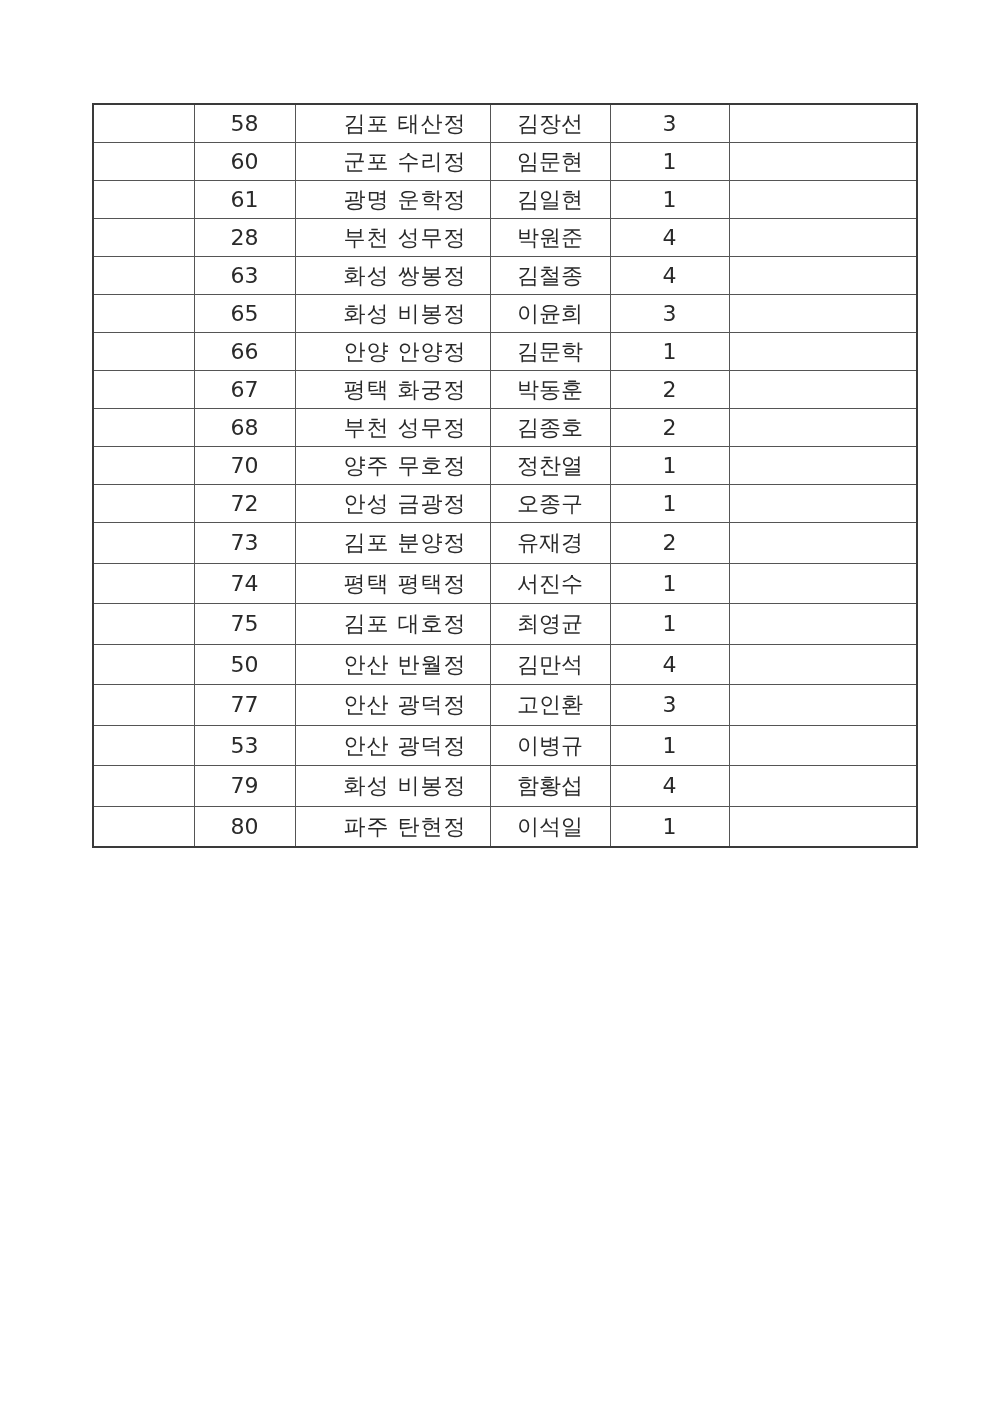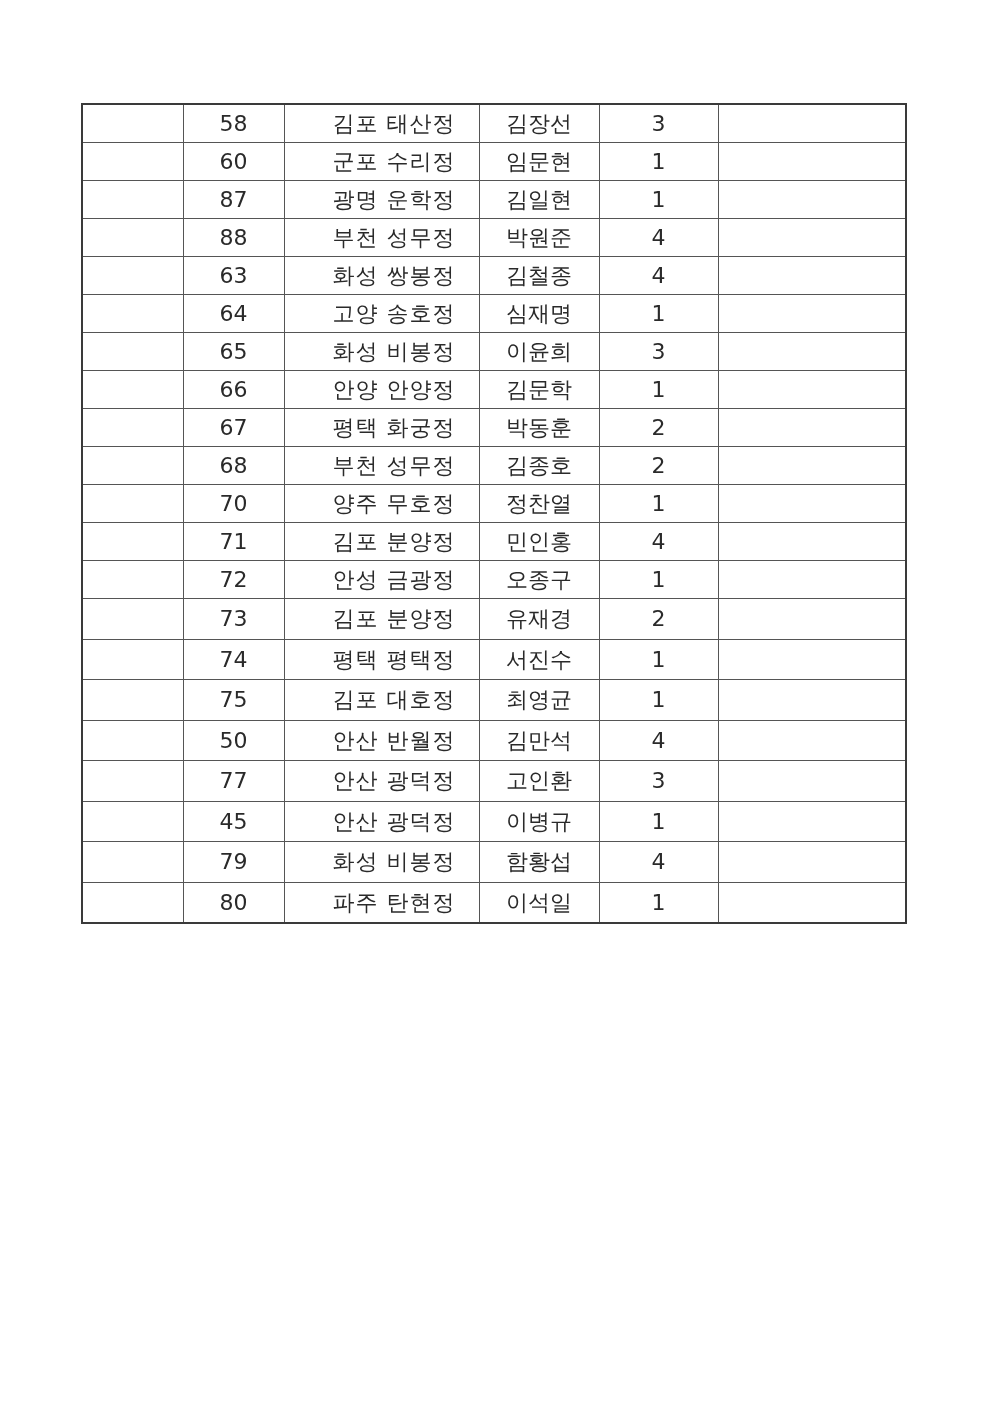--- a/index.html
+++ b/index.html
@@ -5,7 +5,7 @@
     html, body { margin: 0; padding: 0; background: #ffffff; }
     body { width: 992px; height: 1403px; position: relative; overflow: hidden;
       font-family: "DejaVu Sans", "Liberation Sans", sans-serif; color: #2a2a2a; }
-    .table-wrap { position: absolute; left: 81px; top: 103px; width: 824px; }
+    .table-wrap { position: absolute; left: 92px; top: 103px; width: 824px; }
     table { border-collapse: collapse; width: 824px; table-layout: fixed;
       border: 2px solid #3a3a3a; }
     col.c0 { width: 101px; } col.c1 { width: 101px; } col.c2 { width: 195px; }

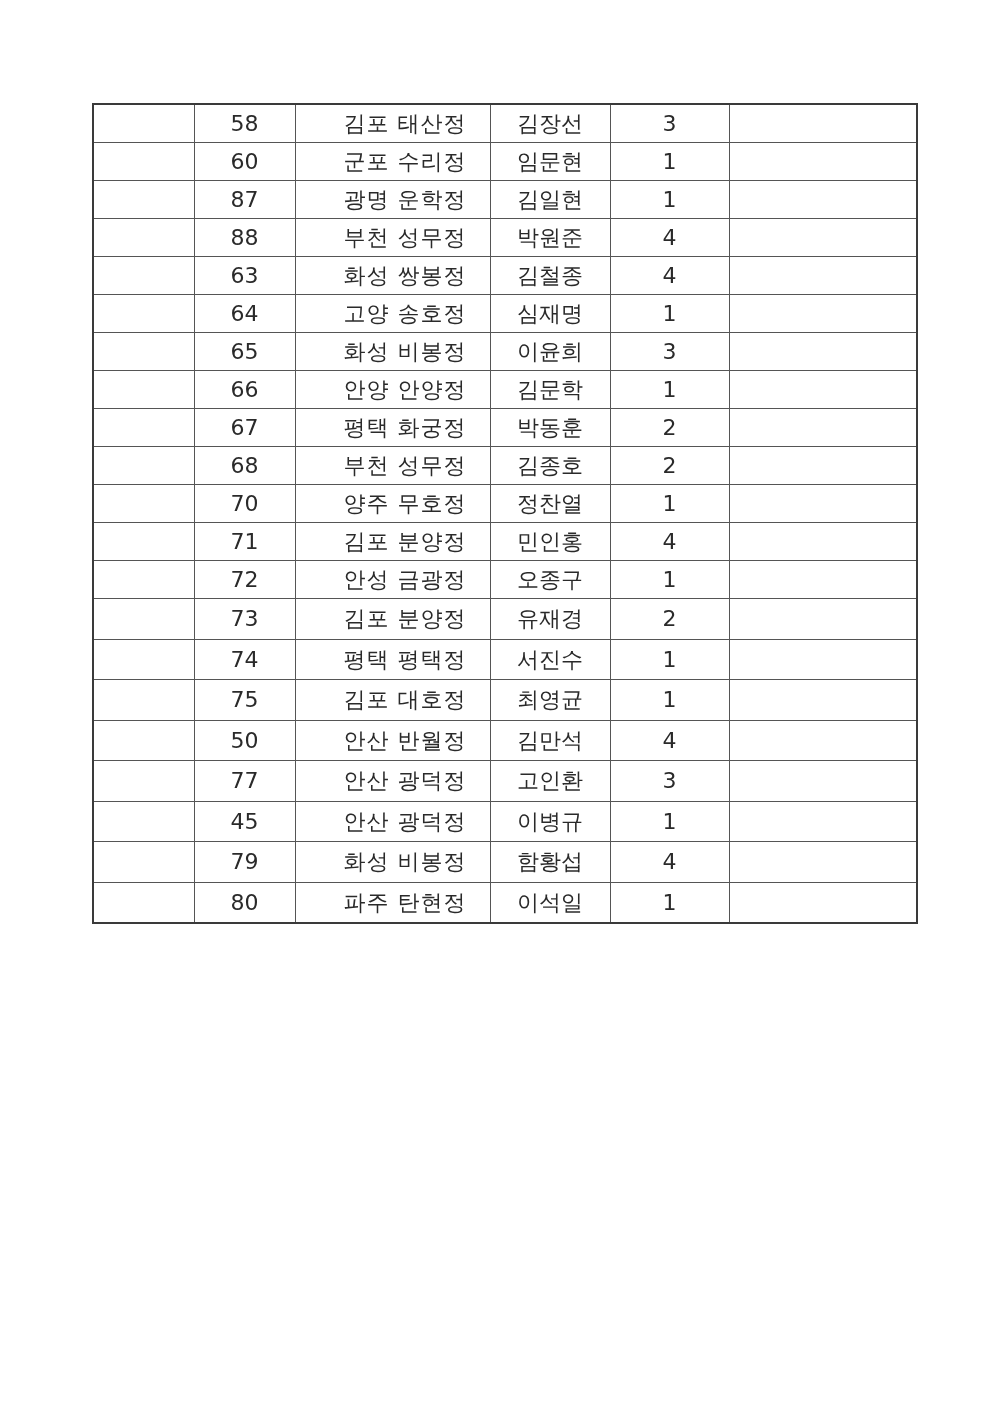--- a/index.html
+++ b/index.html
@@ -48,7 +48,7 @@
         </tr>
         <tr>
           <td></td>
-          <td class="num">87</td>
+          <td class="num">61</td>
           <td class="place">광명 운학정</td>
           <td>김일현</td>
           <td class="num">1</td>

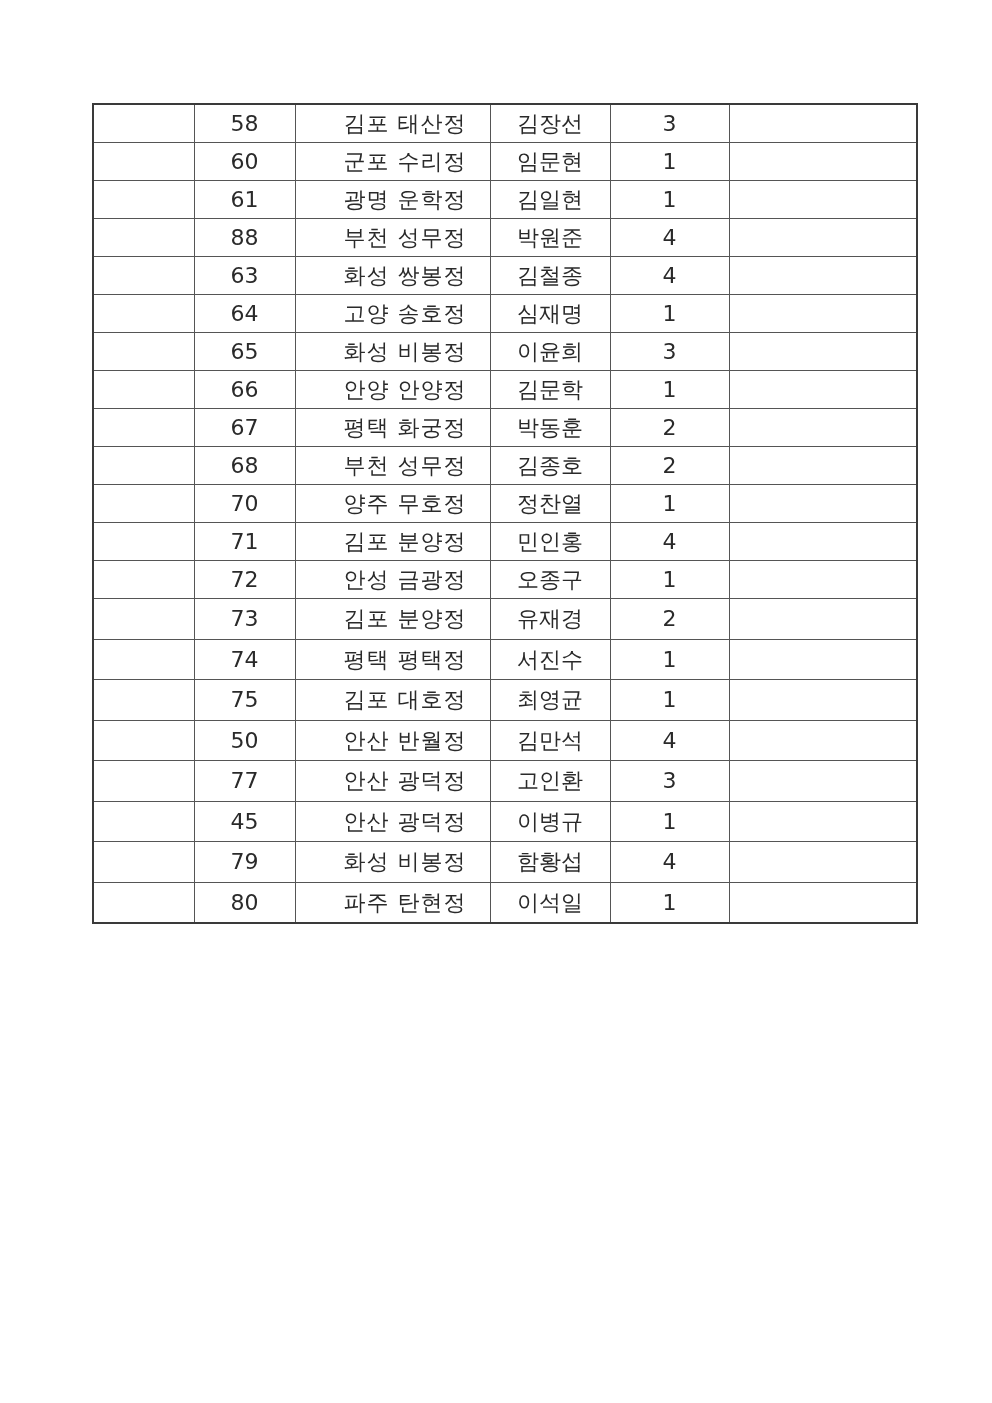--- a/index.html
+++ b/index.html
@@ -56,7 +56,7 @@
         </tr>
         <tr>
           <td></td>
-          <td class="num">88</td>
+          <td class="num">28</td>
           <td class="place">부천 성무정</td>
           <td>박원준</td>
           <td class="num">4</td>

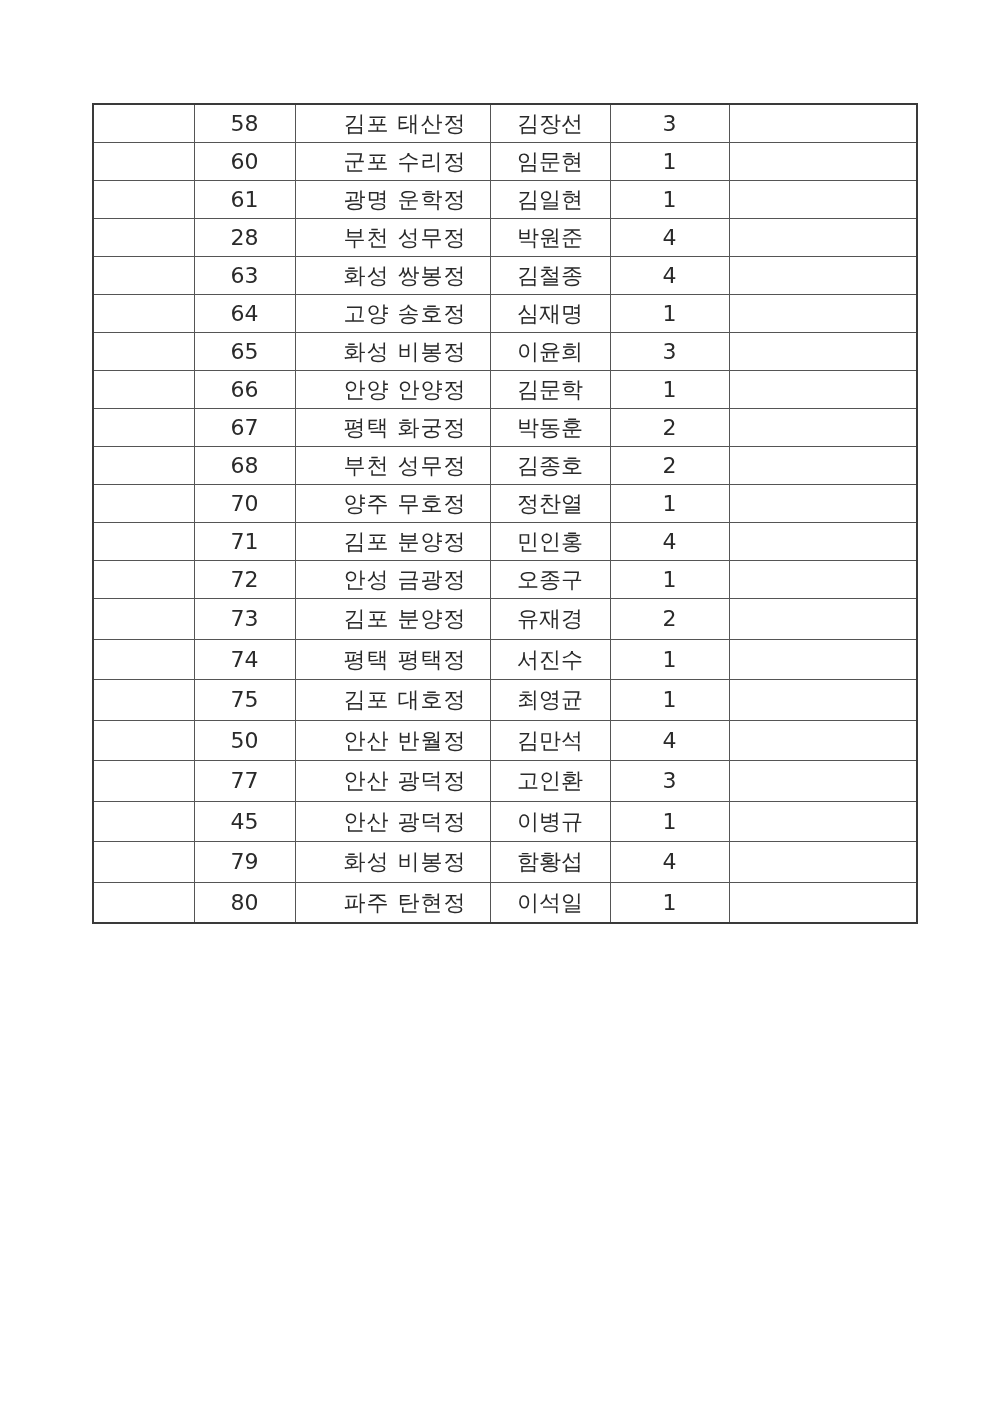--- a/index.html
+++ b/index.html
@@ -68,14 +68,6 @@
           <td class="place">화성 쌍봉정</td>
           <td>김철종</td>
           <td class="num">4</td>
-          <td></td>
-        </tr>
-        <tr>
-          <td></td>
-          <td class="num">64</td>
-          <td class="place">고양 송호정</td>
-          <td>심재명</td>
-          <td class="num">1</td>
           <td></td>
         </tr>
         <tr>

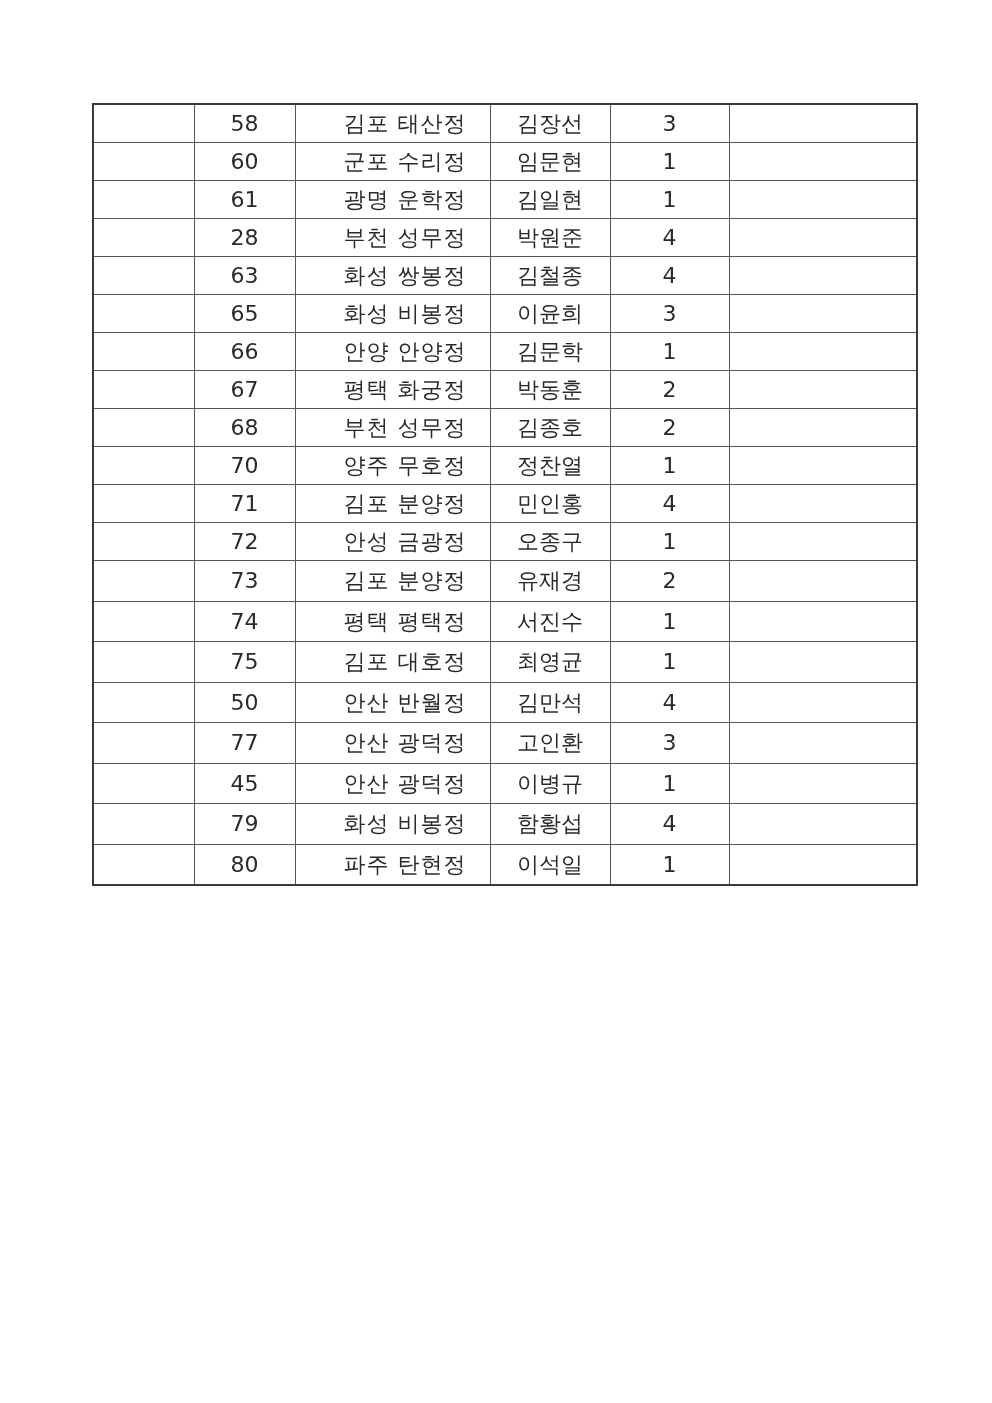--- a/index.html
+++ b/index.html
@@ -112,14 +112,6 @@
         </tr>
         <tr>
           <td></td>
-          <td class="num">71</td>
-          <td class="place">김포 분양정</td>
-          <td>민인홍</td>
-          <td class="num">4</td>
-          <td></td>
-        </tr>
-        <tr>
-          <td></td>
           <td class="num">72</td>
           <td class="place">안성 금광정</td>
           <td>오종구</td>

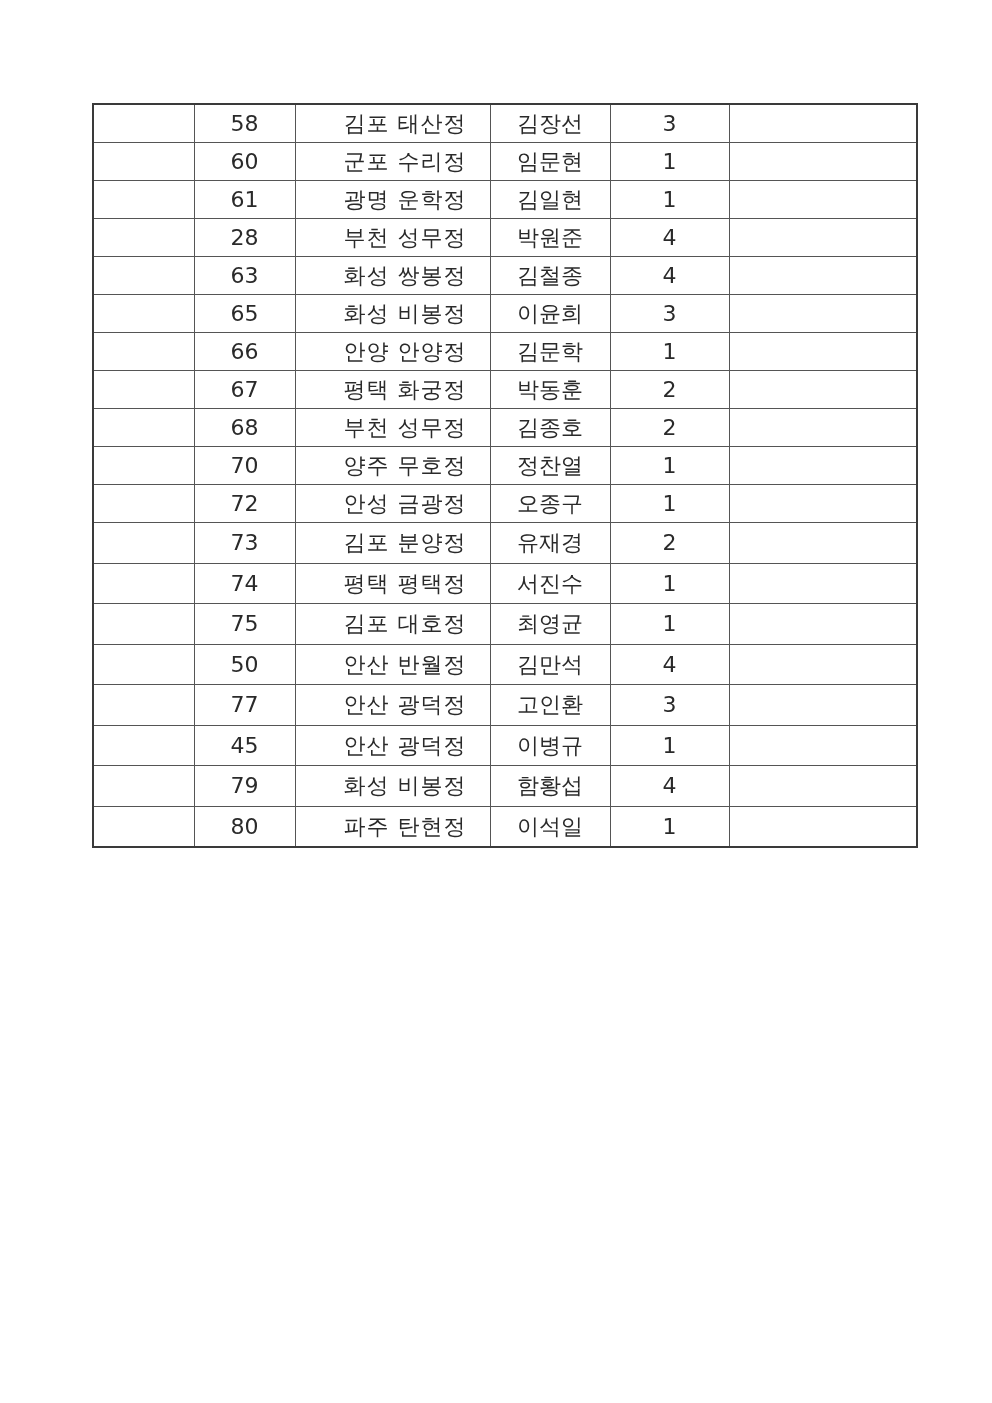--- a/index.html
+++ b/index.html
@@ -160,7 +160,7 @@
         </tr>
         <tr class="tall">
           <td></td>
-          <td class="num">45</td>
+          <td class="num">53</td>
           <td class="place">안산 광덕정</td>
           <td>이병규</td>
           <td class="num">1</td>

